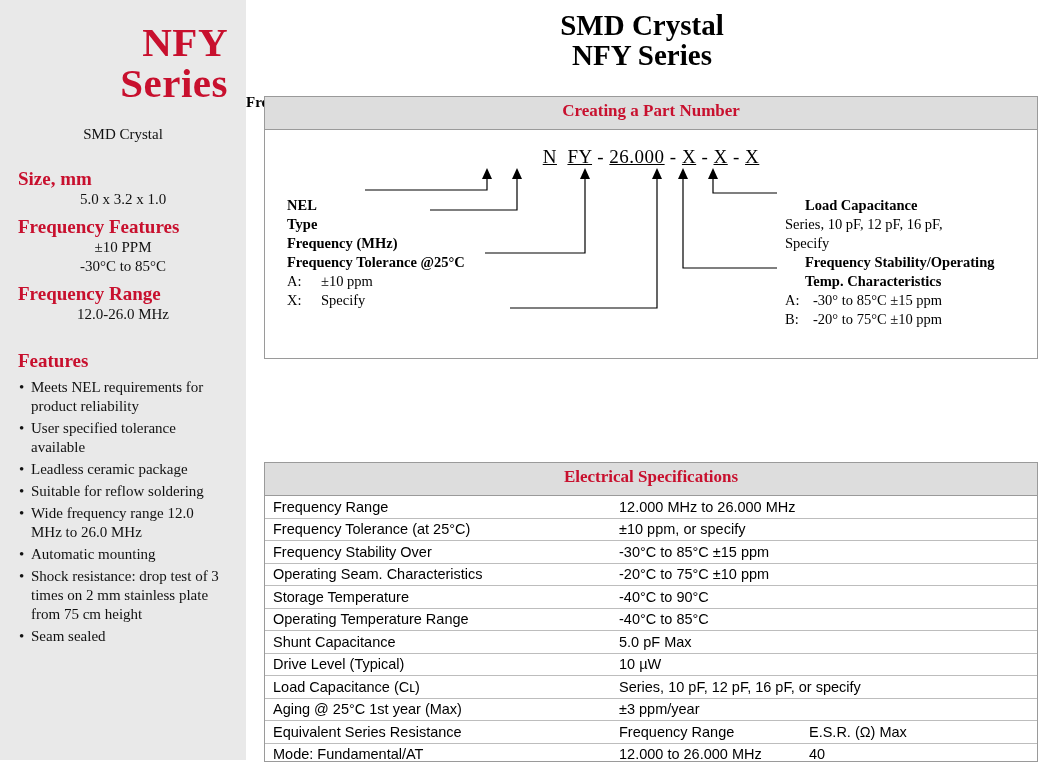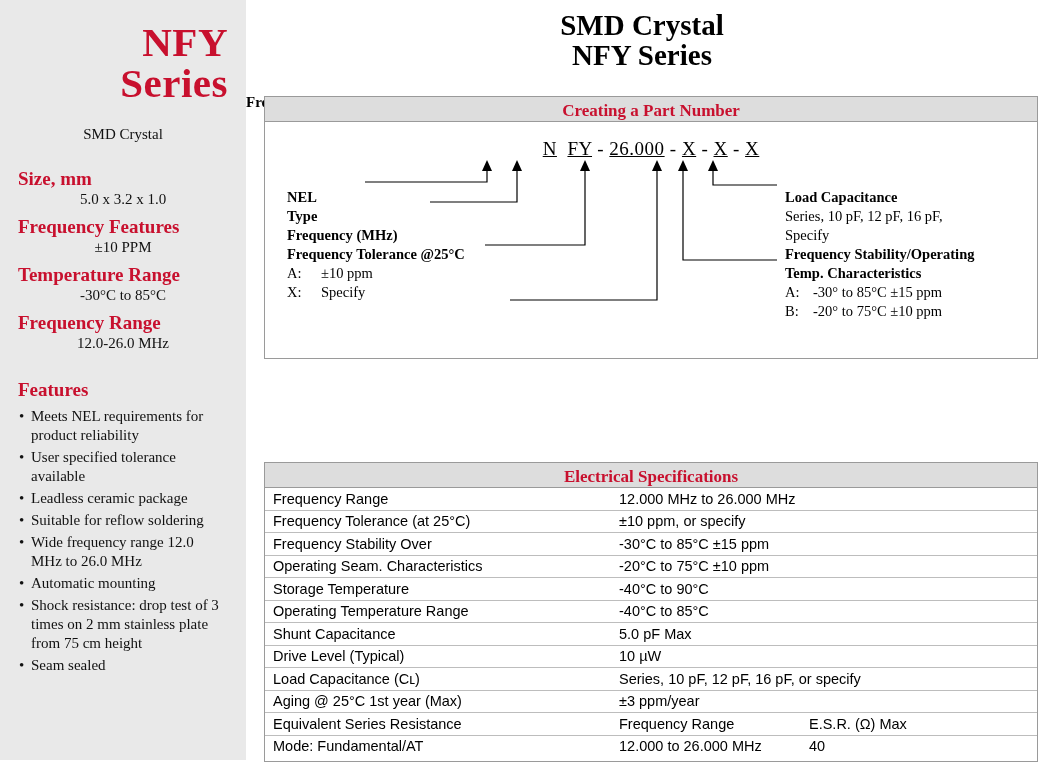--- a/index.html
+++ b/index.html
@@ -138,7 +138,7 @@
     font-weight: bold;
     font-size: 17px;
     color: #c8102e;
-    padding: 4px 0 0 0;
+    padding: 4px 0 8px 0;
   }
 
   .pn-code {

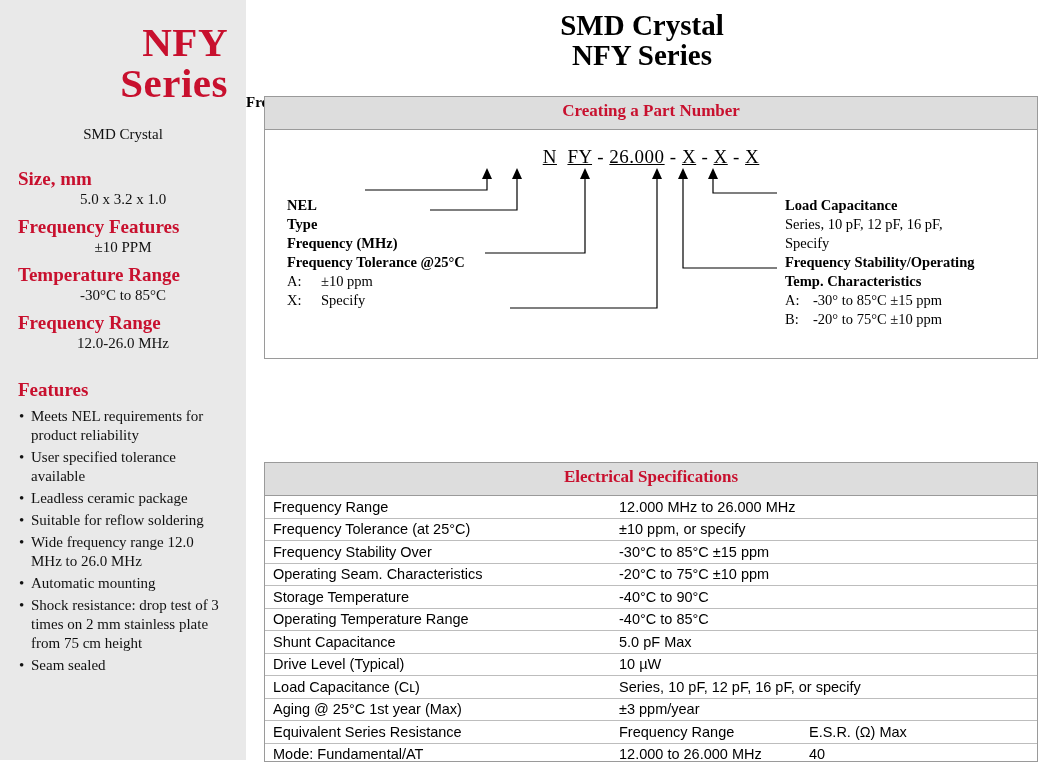--- a/index.html
+++ b/index.html
@@ -186,7 +186,7 @@
     font-size: 14.5px;
     line-height: 19px;
   }
-  .pn-right .b { font-weight: bold; }
+  .pn-right .b { font-weight: bold; margin-left: 20px; }
   .pn-right .ind { display: inline-block; width: 28px; }
 
   

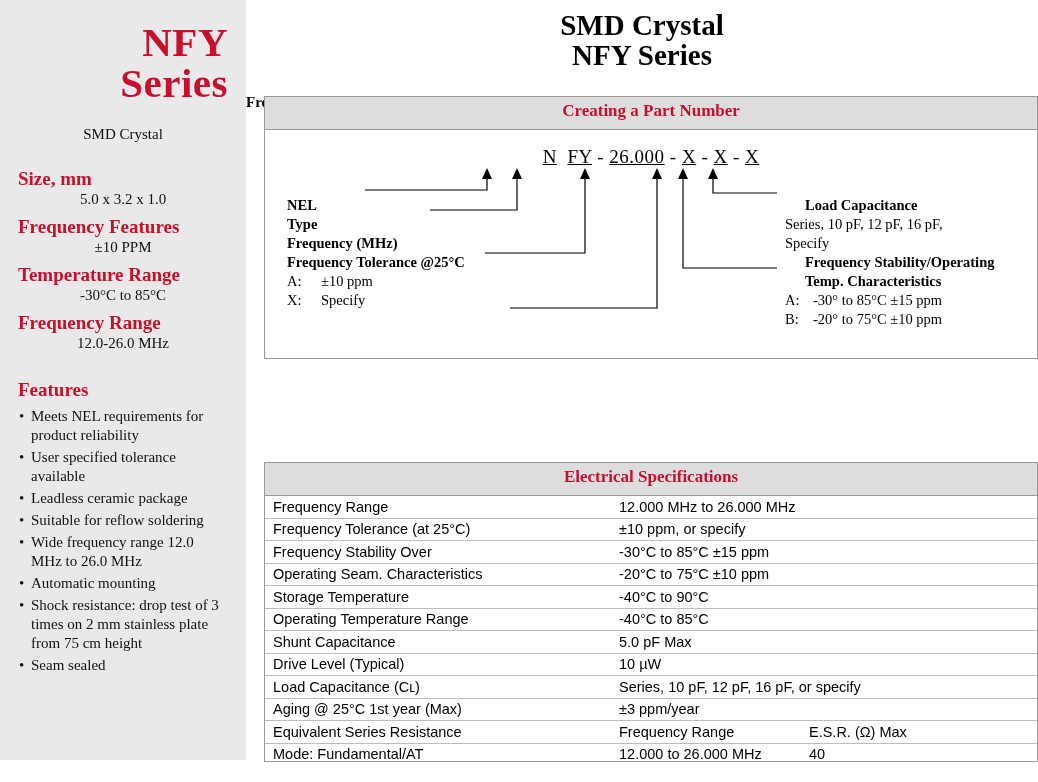--- a/index.html
+++ b/index.html
@@ -230,7 +230,6 @@
       <div class="spec-head">Frequency Features</div>
       <div class="spec-val">±10 PPM</div>
 
-      <div class="spec-head">Temperature Range</div>
       <div class="spec-val">-30°C to 85°C</div>
 
       <div class="spec-head">Frequency Range</div>

